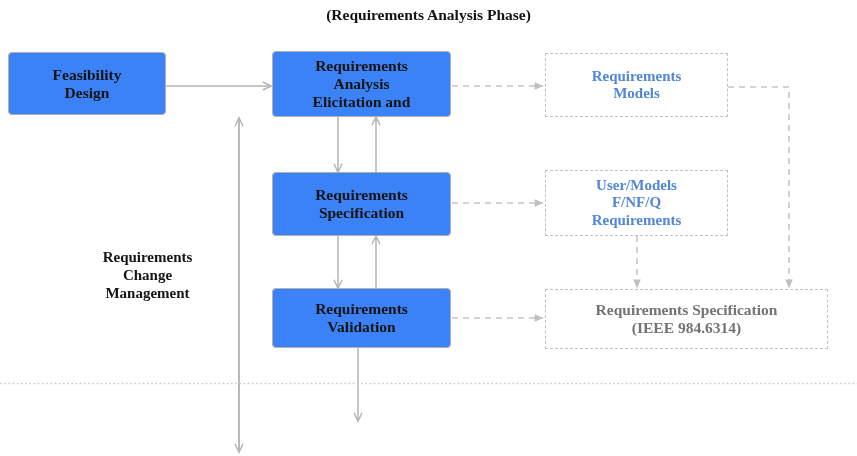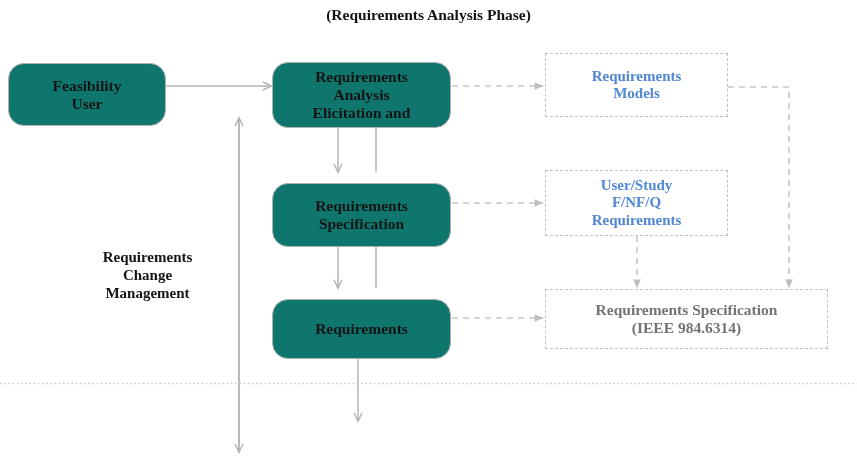--- a/index.html
+++ b/index.html
@@ -36,12 +36,11 @@
   }
   .solid-box {
     border: 1.4px solid #b0b0b0;
-    border-radius: 16px;
-    background: #0f766e;
+    border-radius: 4px;
+    background: #3b82f6;
     color: #141414;
     font-weight: bold;
     font-size: 15.5px;
-    margin-top: 11px;
   }
   .dashed-box {
     border: 1.5px dashed #c2c2c2;

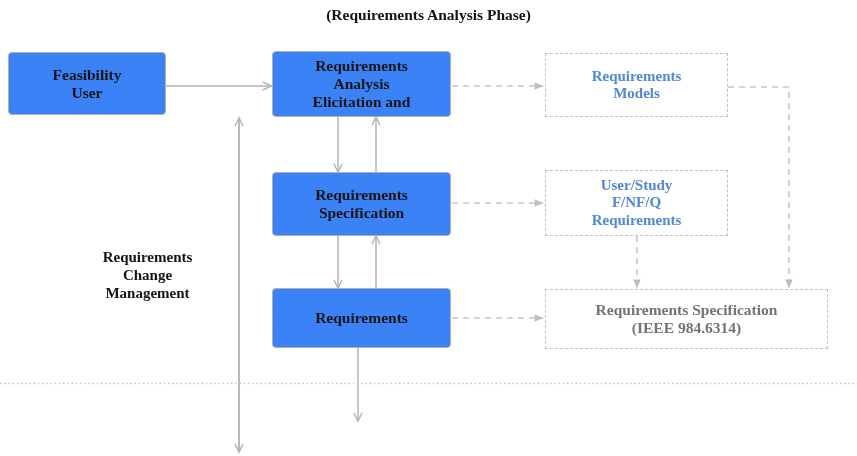--- a/index.html
+++ b/index.html
@@ -111,7 +111,7 @@
   <div class="node solid-box" style="left:8px; top:52px; width:158px; height:63px;">
     <div>
       <div>Feasibility</div>
-      <div>User</div>
+      <div>Design</div>
     </div>
   </div>
 

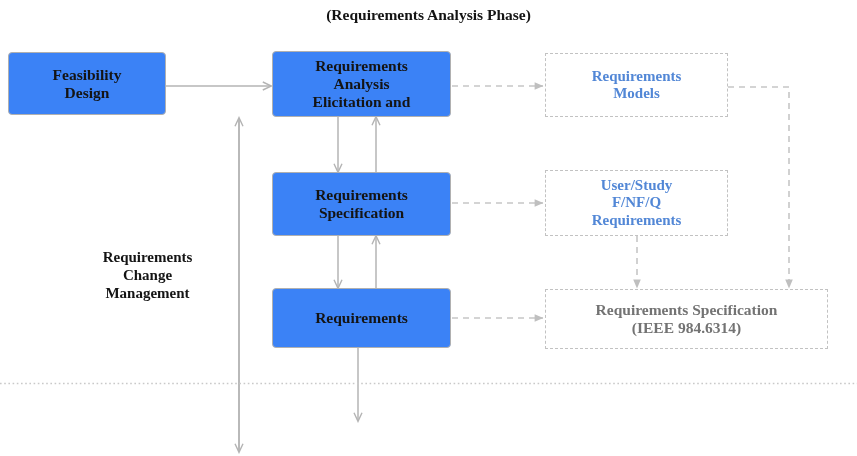--- a/index.html
+++ b/index.html
@@ -145,7 +145,7 @@
 
   <div class="node dashed-box blue-text" style="left:545px; top:170px; width:183px; height:66px;">
     <div>
-      <div>User/Study</div>
+      <div>User/Models</div>
       <div>F/NF/Q</div>
       <div>Requirements</div>
     </div>

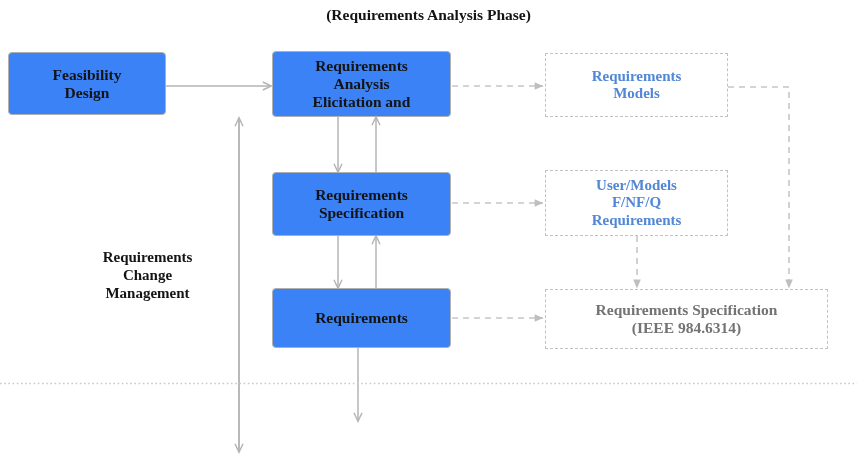--- a/index.html
+++ b/index.html
@@ -133,6 +133,7 @@
   <div class="node solid-box" style="left:272px; top:288px; width:179px; height:60px;">
     <div>
       <div>Requirements</div>
+      <div>Validation</div>
     </div>
   </div>
 

